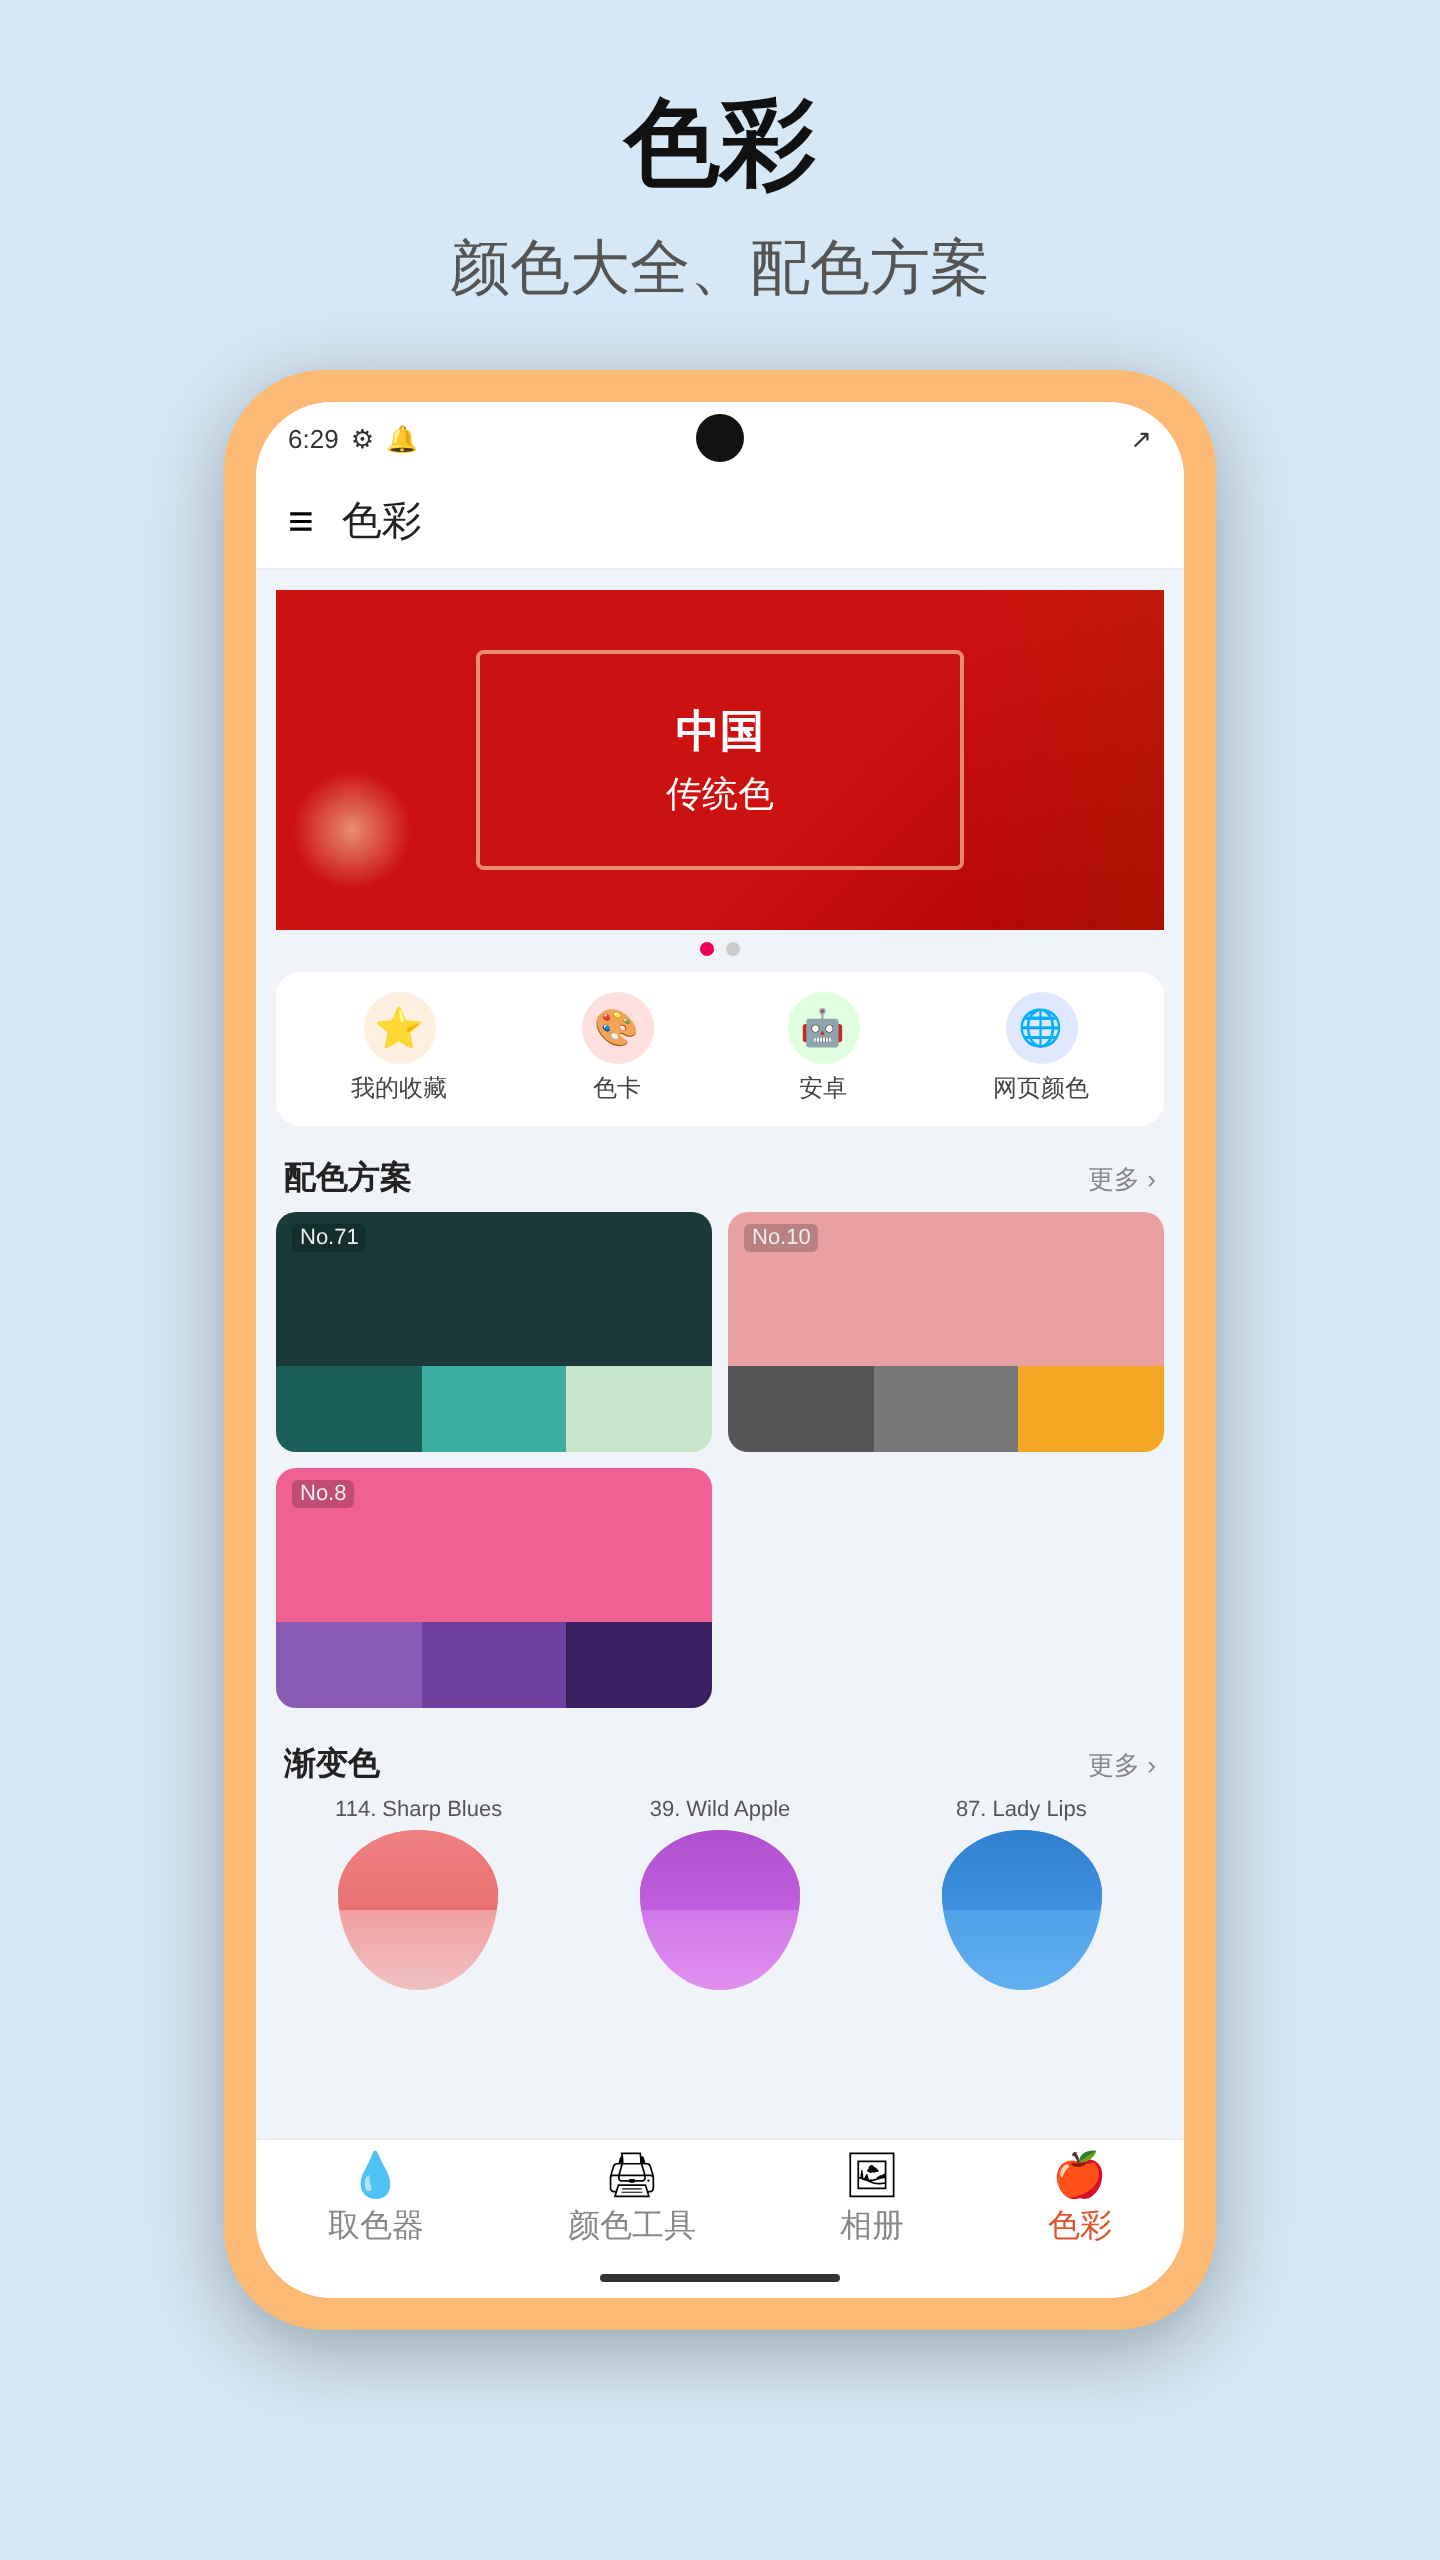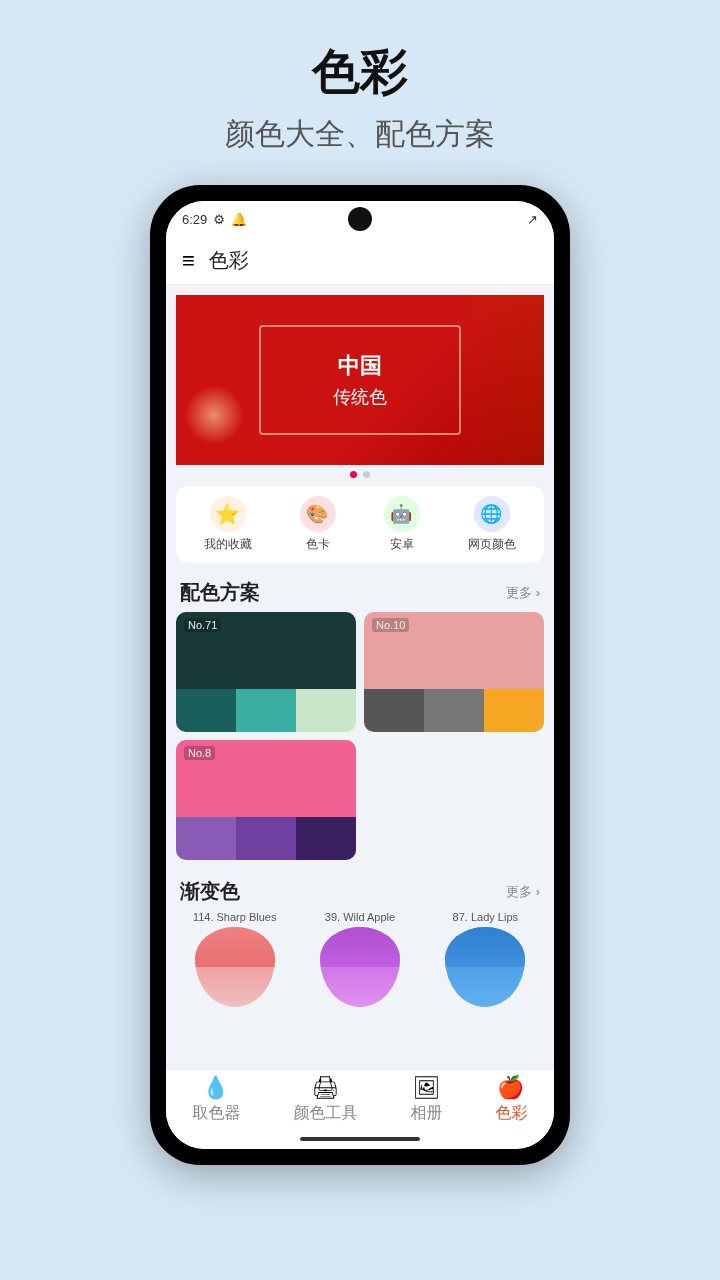--- a/index.html
+++ b/index.html
@@ -29,9 +29,9 @@
     }
     .phone-wrapper {
       margin-top: 20px;
-      width: 420px;
+      width: 496px;
       height: 980px;
-      background: #000000;
+      background: #fdba74;
       border-radius: 50px;
       padding: 16px;
       box-shadow: 0 10px 40px rgba(0,0,0,0.3);

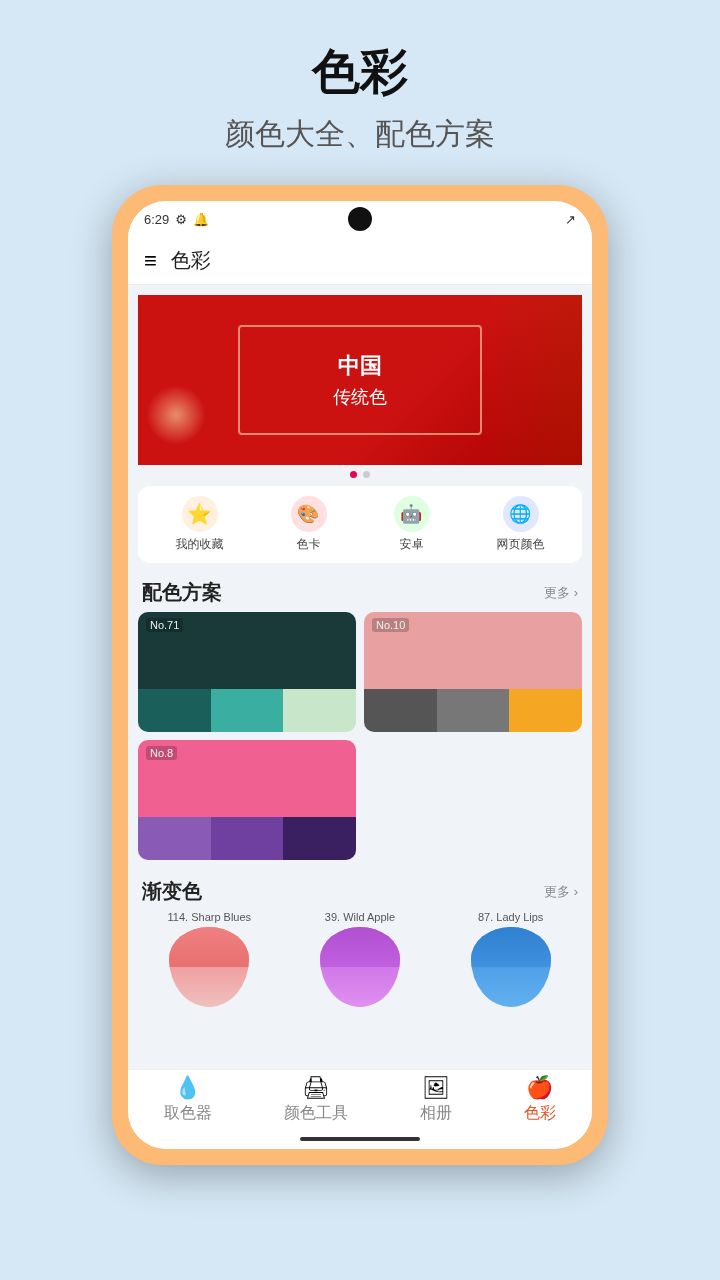--- a/index.html
+++ b/index.html
@@ -154,7 +154,7 @@
       justify-content: space-between;
       padding: 8px 14px 6px;
     }
-    .section-title { font-size: 20px; font-weight: bold; color: #222; }
+    .section-title { font-size: 16px; font-weight: bold; color: #222; }
     .section-more { font-size: 13px; color: #888; cursor: pointer; }
     .palette-grid {
       display: grid;

